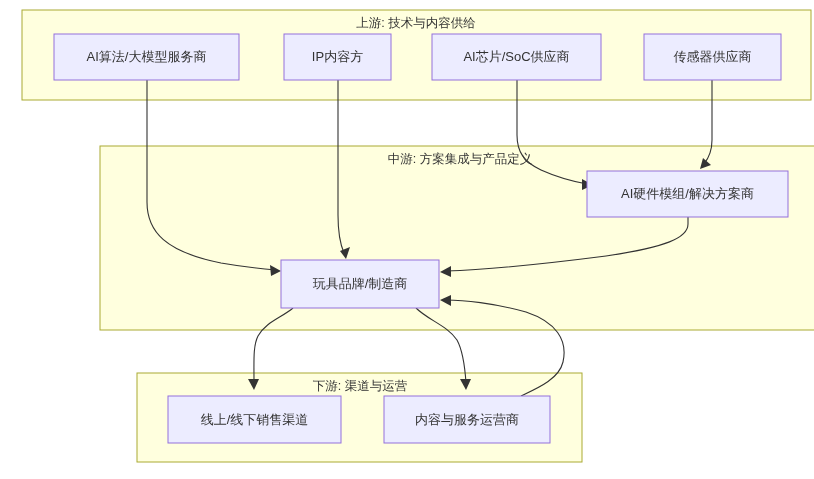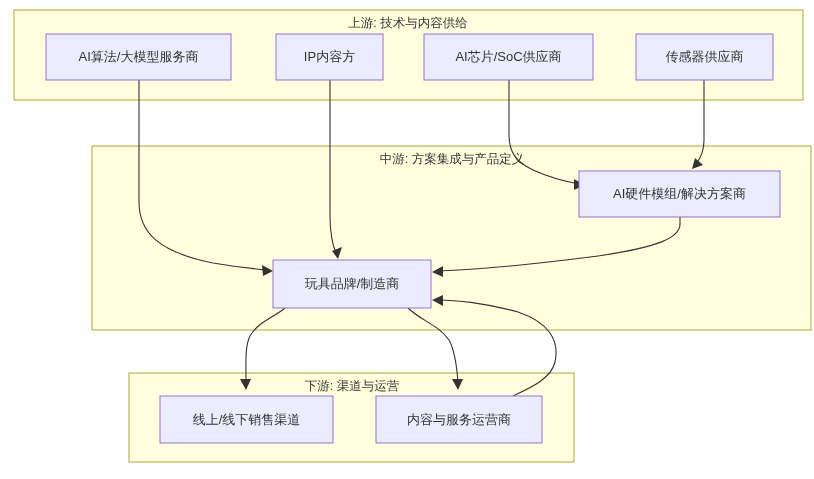--- a/index.html
+++ b/index.html
@@ -16,7 +16,7 @@
   }
   #diagram-root {
     position: absolute;
-    left: 8px; top: 0;
+    left: 16px; top: 0;
     width: 752px;
     height: 479px;
   }

